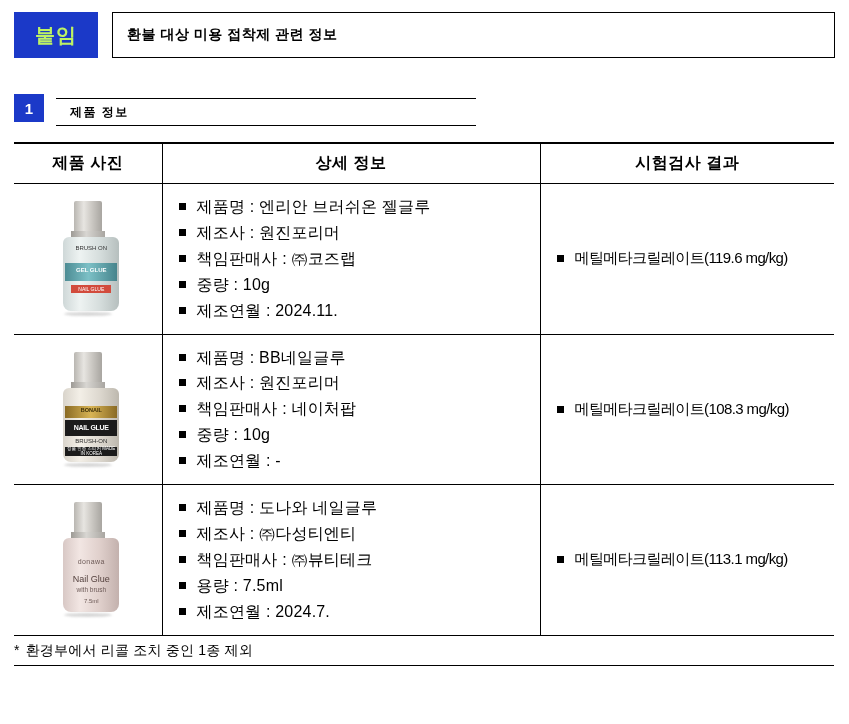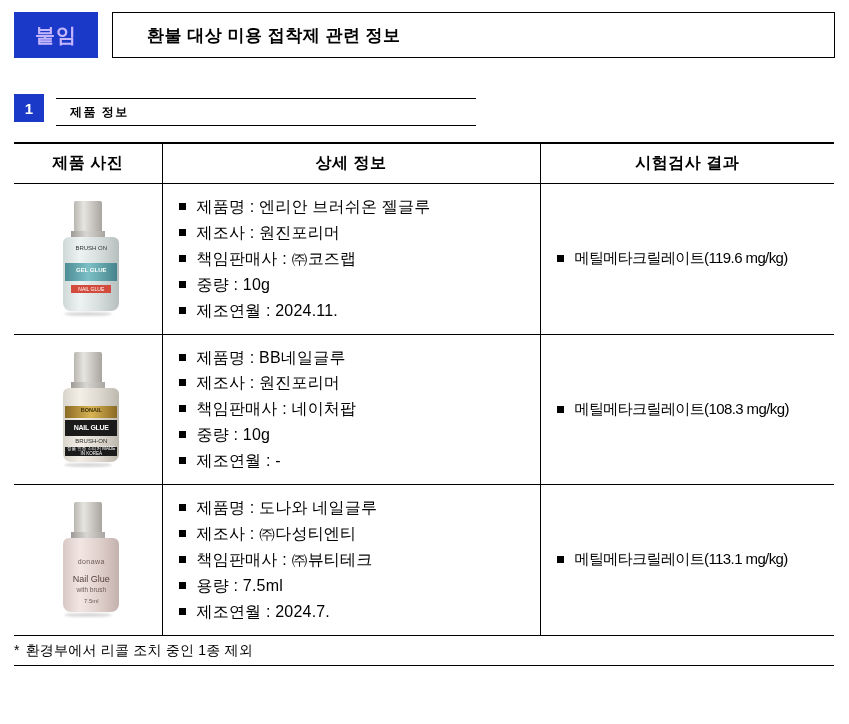--- a/index.html
+++ b/index.html
@@ -32,7 +32,7 @@
   .attach-badge {
     width: 84px;
     background: #1b39c8;
-    color: #c4b5fd;
+    color: #bef264;
     font-size: 20px;
     font-weight: bold;
     display: flex;

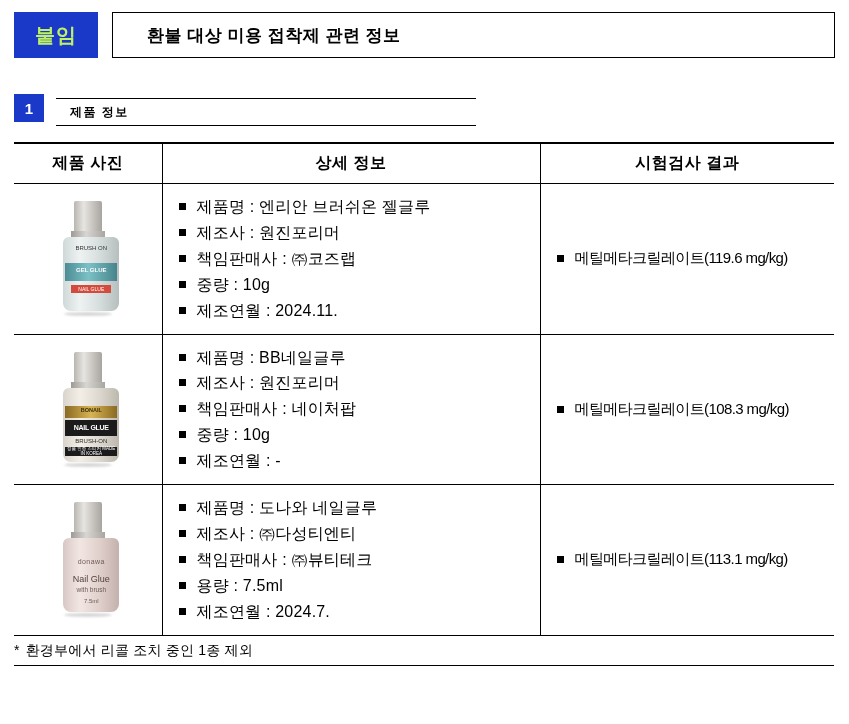--- a/index.html
+++ b/index.html
@@ -47,8 +47,8 @@
     border: 1.5px solid #000000;
     display: flex;
     align-items: center;
-    padding-left: 34px;
-    font-size: 17px;
+    padding-left: 14px;
+    font-size: 14px;
     font-weight: bold;
     letter-spacing: 0.5px;
   }

